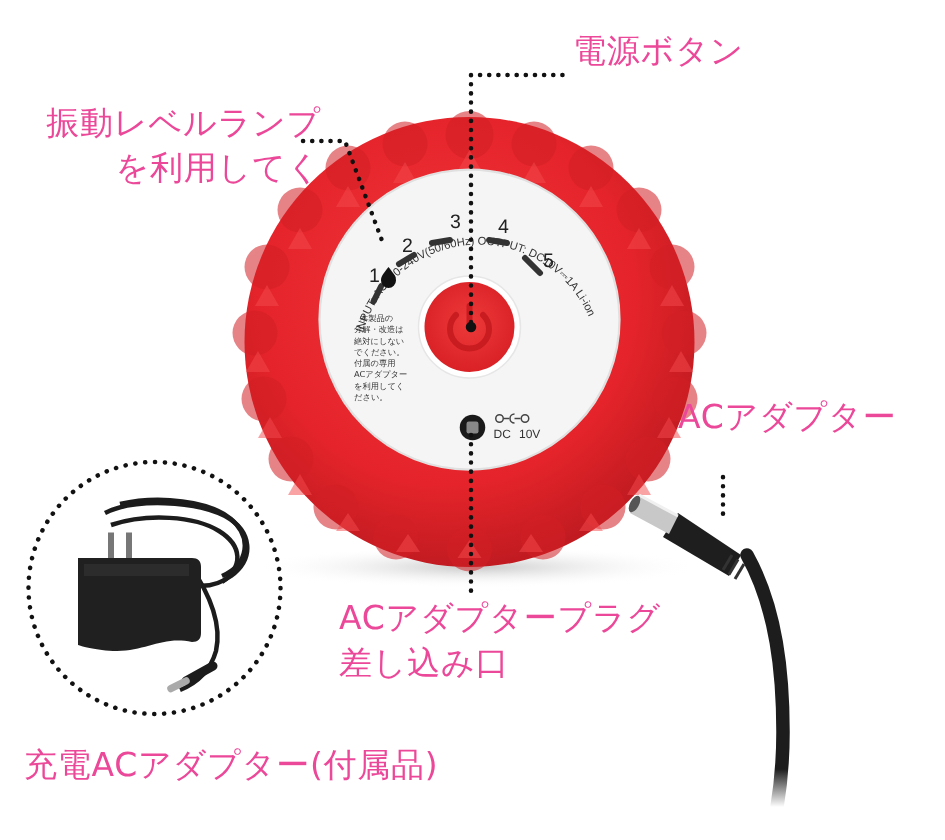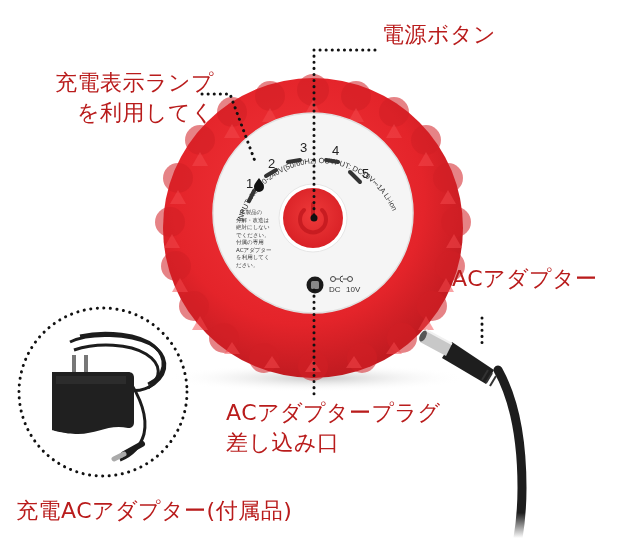--- a/index.html
+++ b/index.html
@@ -5,7 +5,7 @@
   html, body { margin: 0; padding: 0; background: #ffffff; }
   body { width: 630px; height: 560px; position: relative; overflow: hidden;
          font-family: "DejaVu Sans", "Liberation Sans", sans-serif; color: #111; }
-  .label { position: absolute; font-size: 22px; line-height: 30px; white-space: nowrap; color: #b91c1c; letter-spacing: 0.5px; }
+  .label { position: absolute; font-size: 22px; line-height: 30px; white-space: nowrap; color: #ec4899; letter-spacing: 0.5px; }
   .label .line { display: block; }
   #lbl-lamp { left: 6px; top: 68px; text-align: right; width: 208px; }
   #lbl-power { left: 382px; top: 20px; text-align: left; }

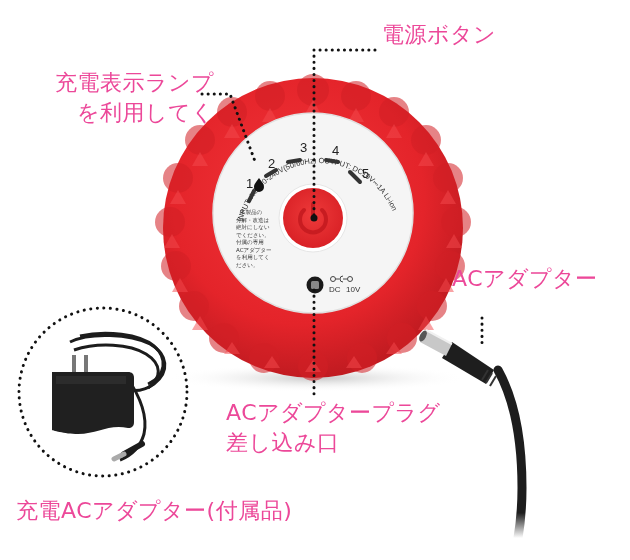--- a/index.html
+++ b/index.html
@@ -196,7 +196,7 @@
 </svg>
 
 <div class="label" id="lbl-lamp">
-  <span class="line">充電表示ランプ</span>
+  <span class="line">振動レベルランプ</span>
   <span class="line">を利用してく</span>
 </div>
 <div class="label" id="lbl-power">

